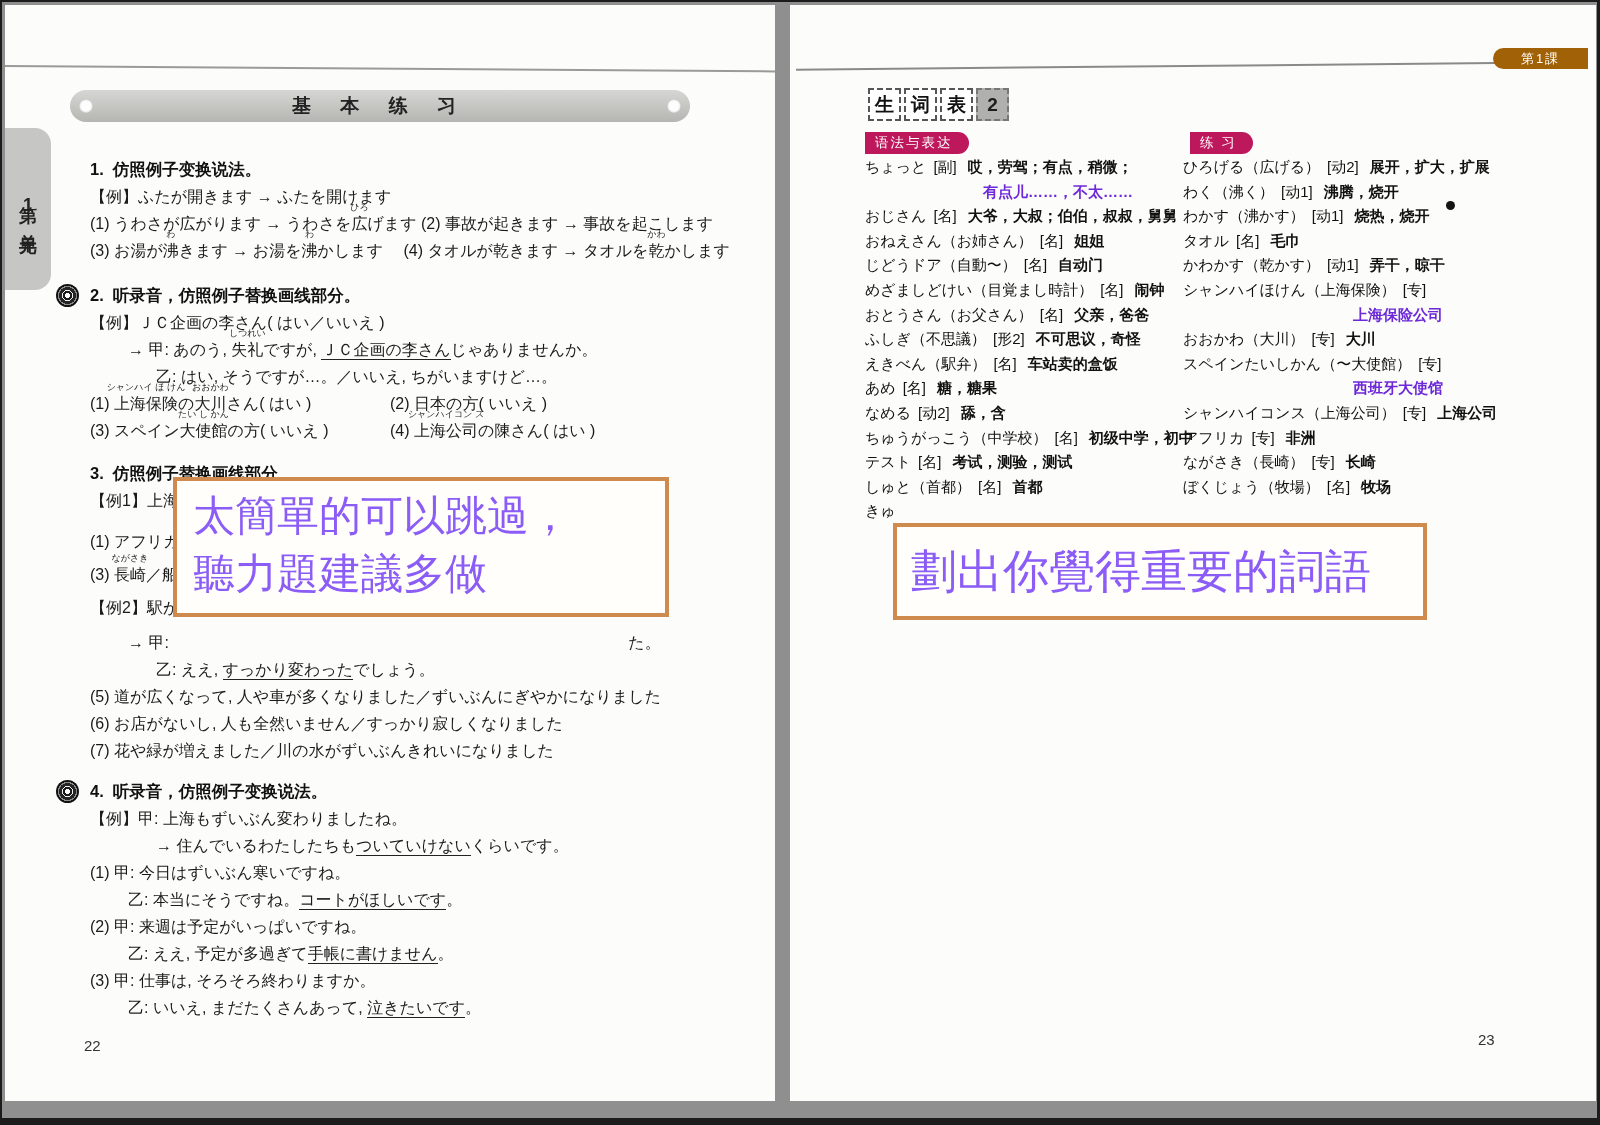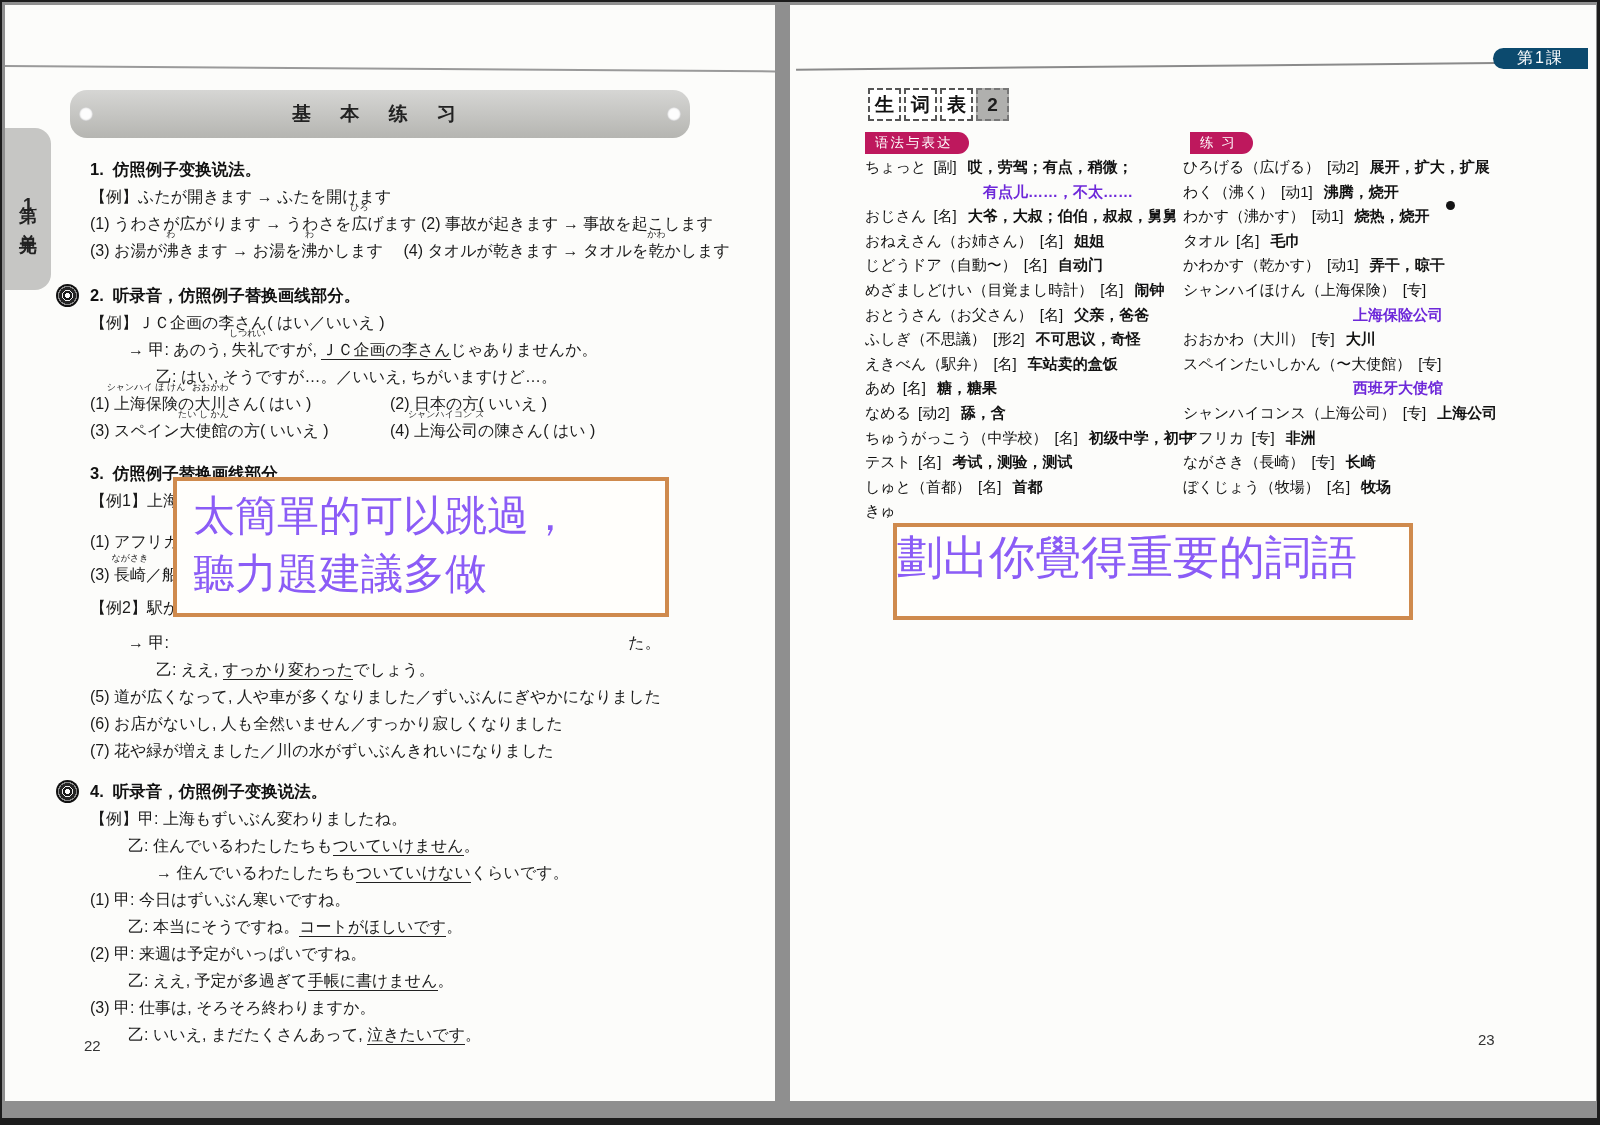--- a/index.html
+++ b/index.html
@@ -49,8 +49,8 @@
 
   
   .header-line{position:absolute;right:100px;top:57px;width:700px;height:1.5px;background:#8a8a8a;transform:rotate(-0.55deg);transform-origin:right center;}
-  .lesson-badge{position:absolute;right:8px;top:43px;width:95px;height:21px;background:#0c4a6e;color:#fff;
-    border-radius:11px 0 0 11px;display:flex;align-items:center;justify-content:center;font-size:16px;letter-spacing:2px;}
+  .lesson-badge{position:absolute;right:8px;top:43px;width:95px;height:21px;background:#a16207;color:#fff;
+    border-radius:11px 0 0 11px;display:flex;align-items:center;justify-content:center;font-size:13px;letter-spacing:2px;}
   .vocab-title{position:absolute;left:78px;top:83px;display:flex;gap:3px;}
   .vt-char{width:29px;height:29px;border:2px dashed #555;background:#fff;display:flex;align-items:center;justify-content:center;
     font-size:19px;font-weight:bold;color:#111;}

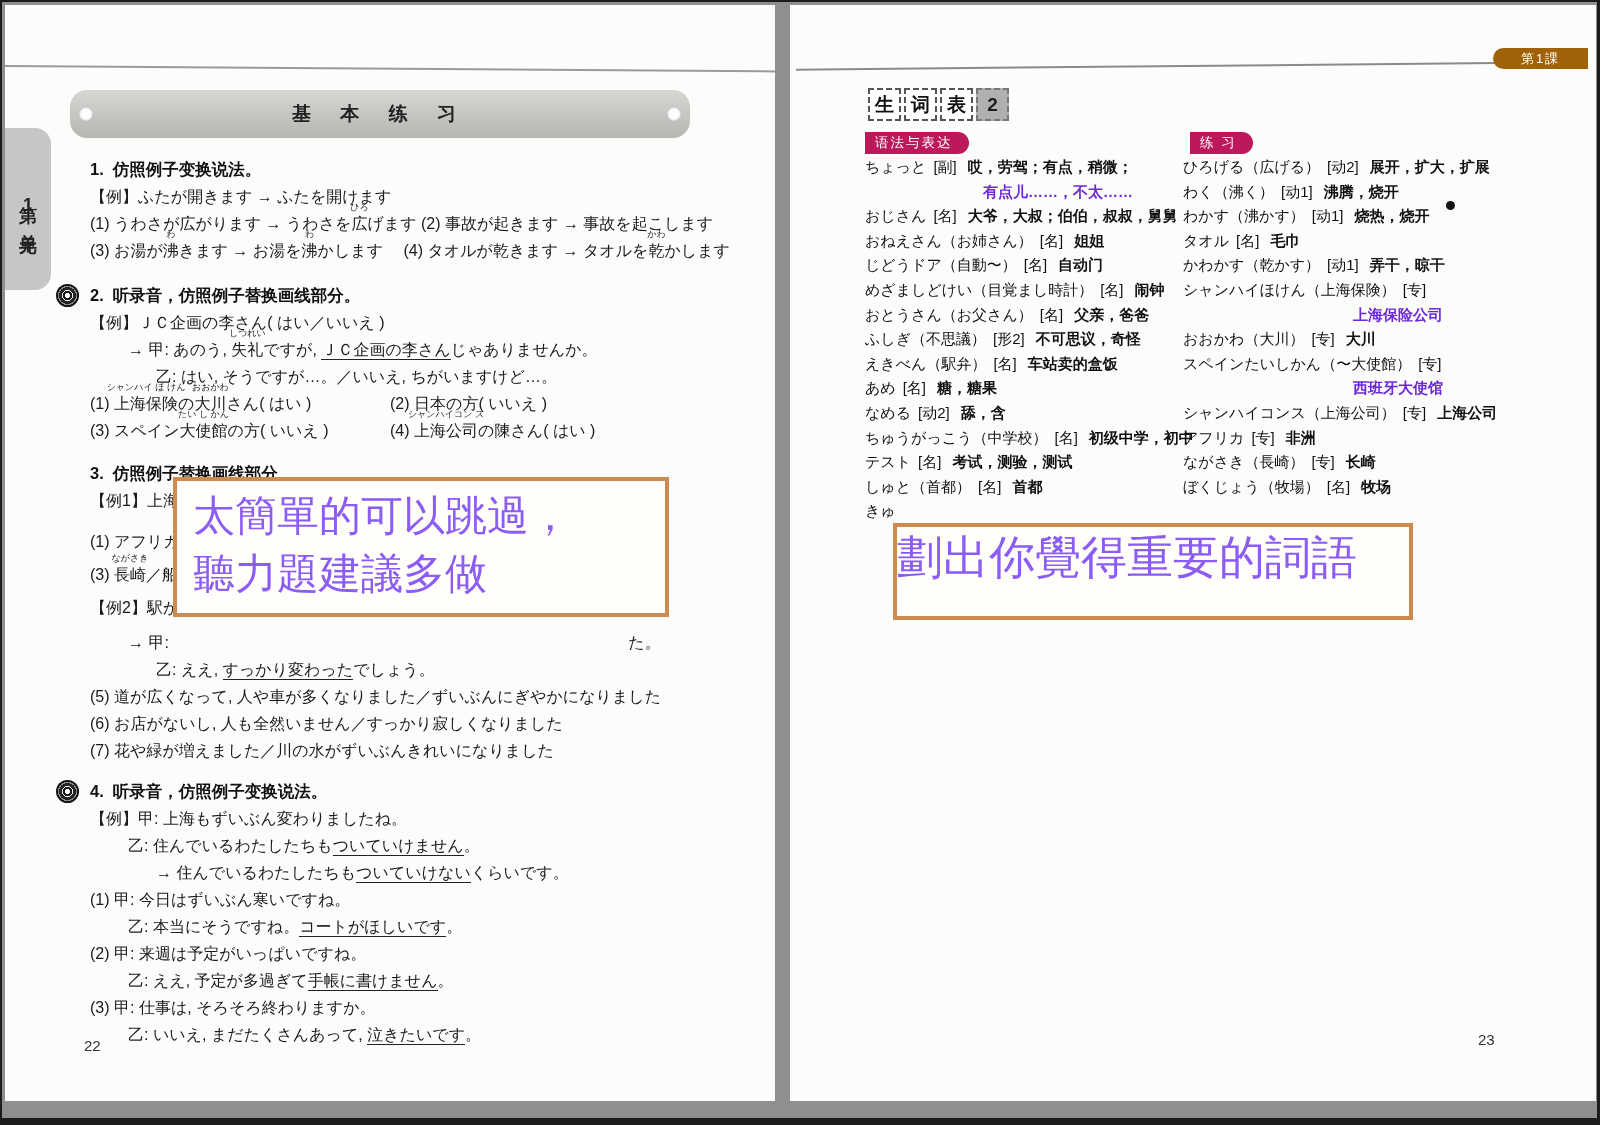--- a/index.html
+++ b/index.html
@@ -18,7 +18,7 @@
   .unit-tab{position:absolute;left:0;top:123px;width:46px;height:162px;background:#c6c6c4;border-radius:0 16px 16px 0;
     display:flex;align-items:center;justify-content:center;
     writing-mode:vertical-rl;text-orientation:upright;font-weight:bold;font-size:18px;color:#222;letter-spacing:4px;}
-  .banner{position:absolute;left:65px;top:85px;width:620px;height:48px;border-radius:17px;
+  .banner{position:absolute;left:65px;top:85px;width:620px;height:32px;border-radius:17px;
     background:linear-gradient(#d6d6d4,#b5b5b1);
     display:flex;align-items:center;justify-content:center;
     font-size:19px;font-weight:bold;letter-spacing:12px;color:#222;}

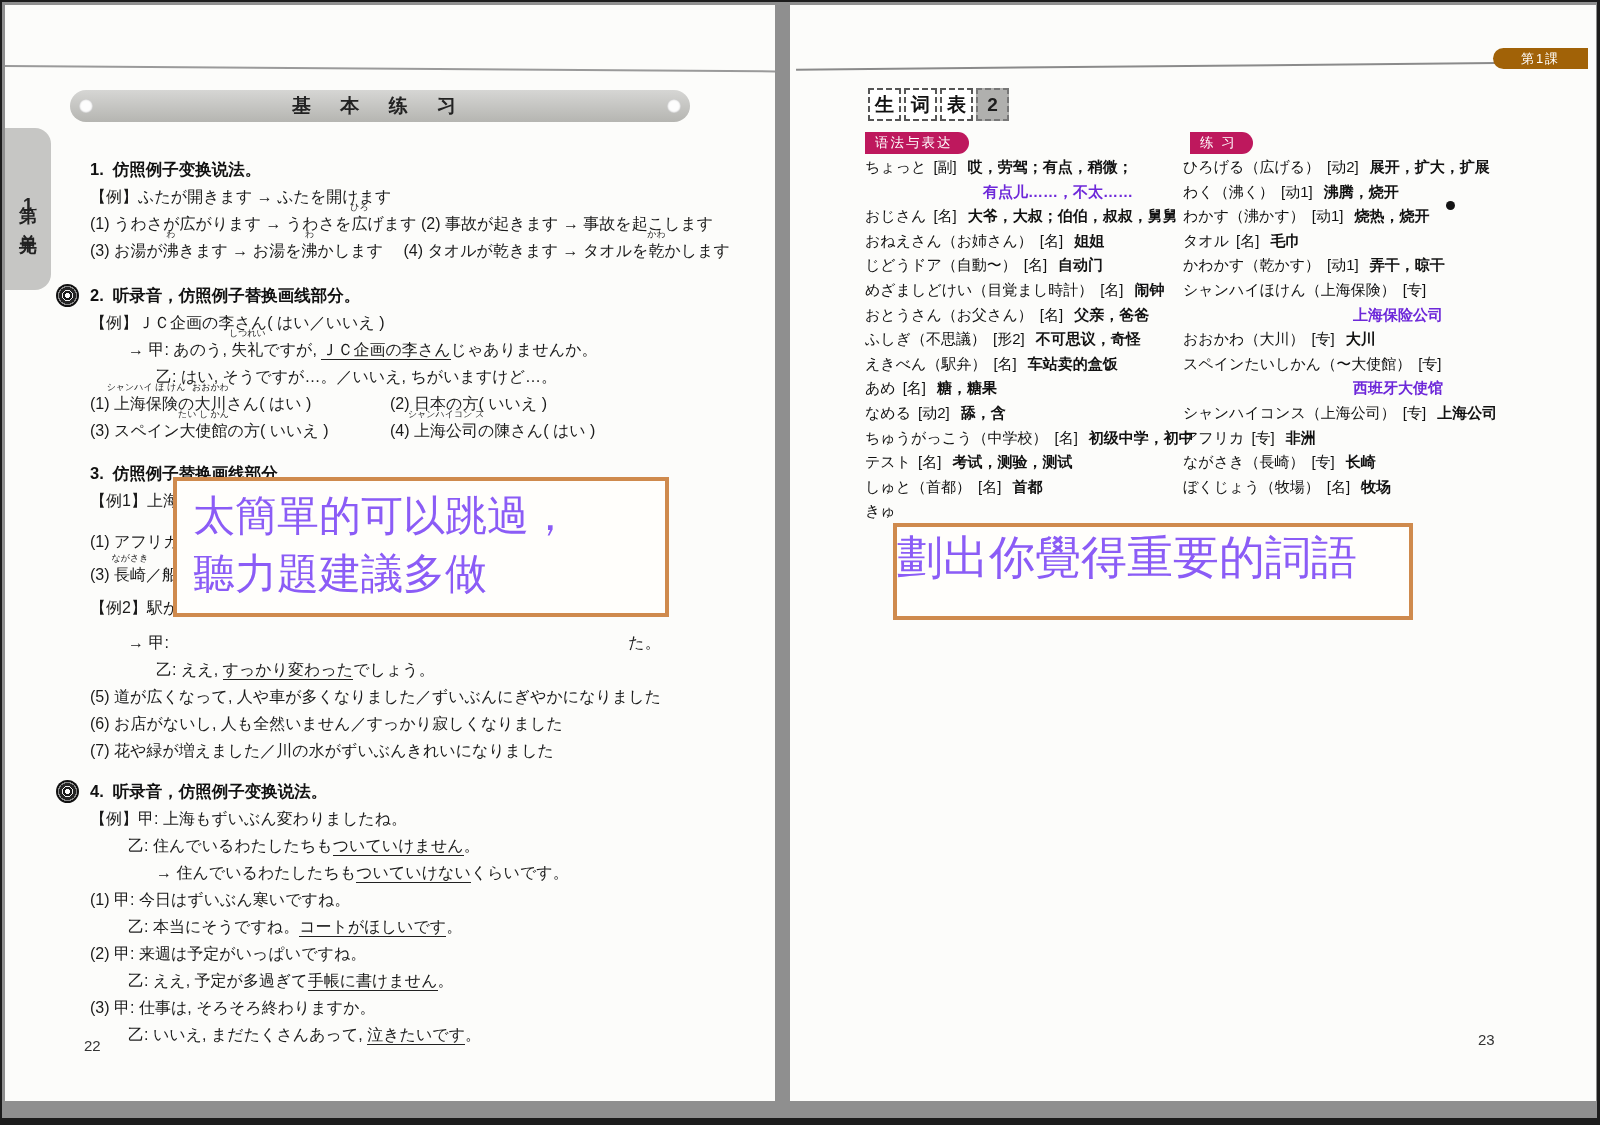--- a/index.html
+++ b/index.html
@@ -76,7 +76,7 @@
   
   .anno{position:absolute;background:#fffefb;border:4px solid #cf8a4d;color:#8b5cf6;z-index:50;}
   .anno-left{left:168px;top:472px;width:472px;height:126px;padding:6px 0 0 16px;font-size:42px;line-height:58px;}
-  .anno-right{left:103px;top:518px;width:512px;height:89px;display:flex;font-size:46px;}
+  .anno-right{left:103px;top:518px;width:512px;height:89px;display:flex;align-items:center;padding-left:14px;font-size:46px;}
 </style>
 </head>
 <body>

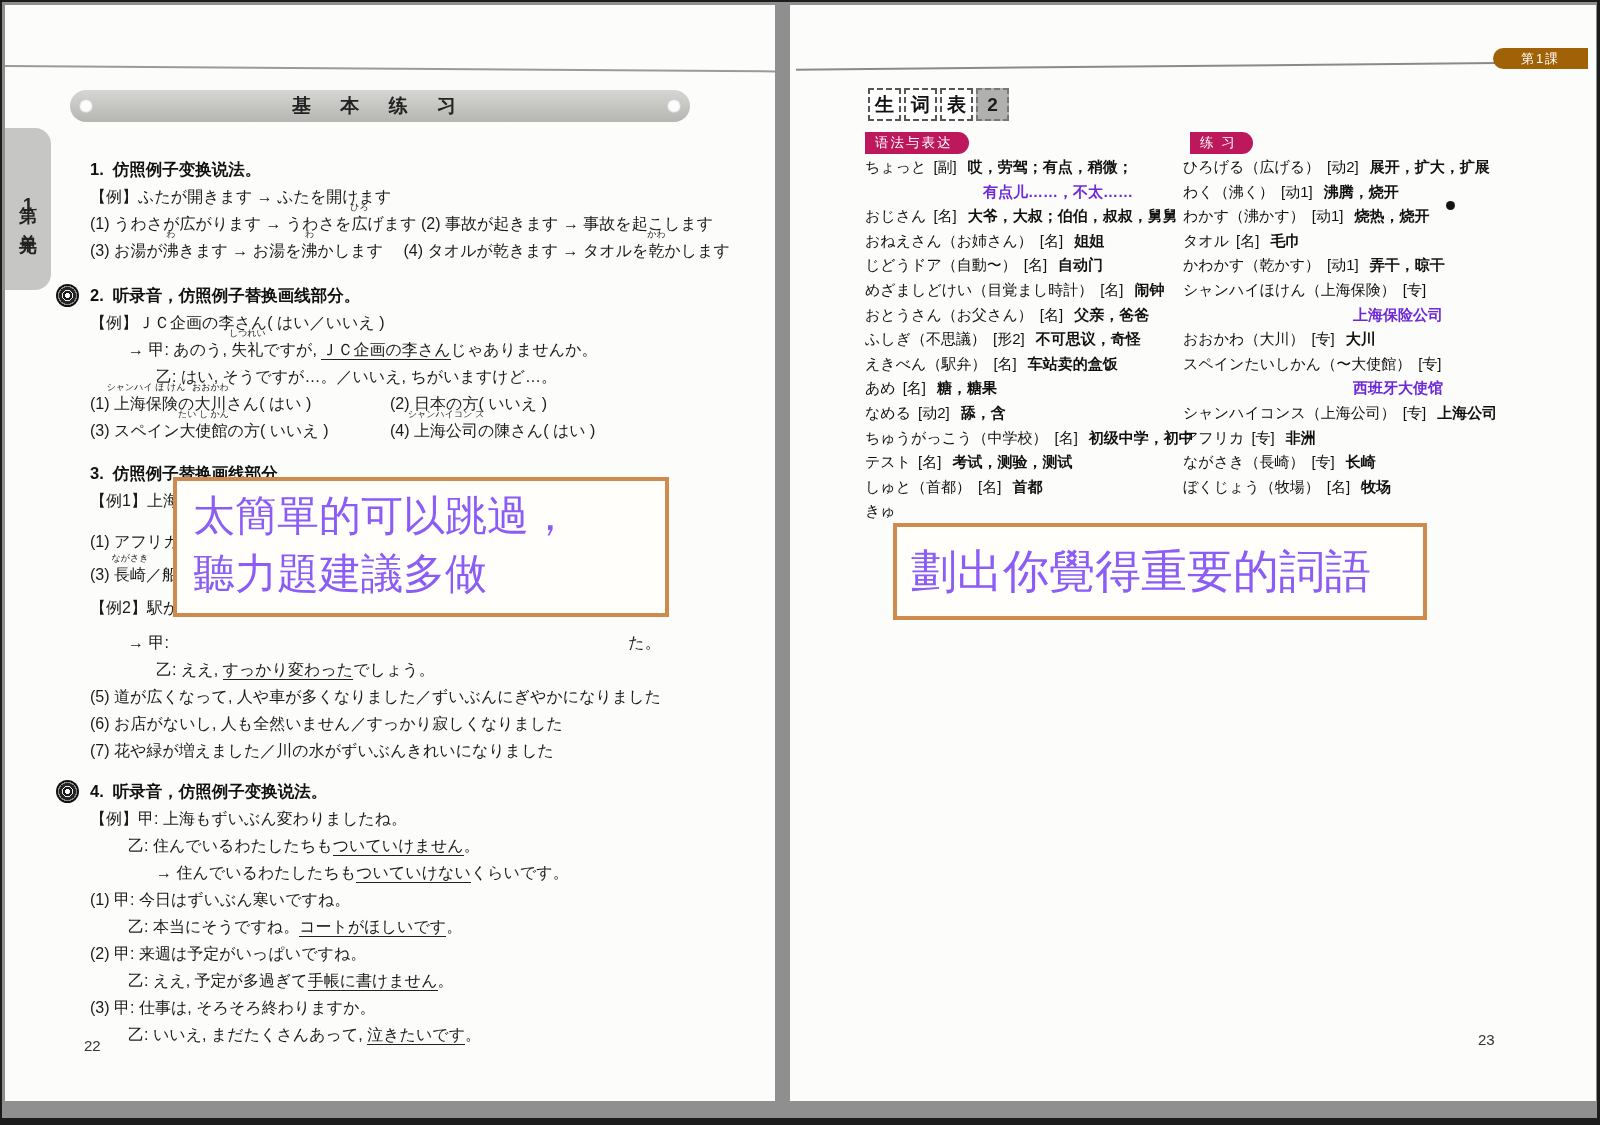--- a/index.html
+++ b/index.html
@@ -117,7 +117,6 @@
       <div class="exercise" style="margin-top: 14px;">
         <div class="ex-head"><span class="cd-icon"></span><span class="ex-num">4.</span><span>听录音，仿照例子变换说法。</span></div>
         <div class="ex-line"><span>【例】甲: 上海もずいぶん変わりましたね。</span></div>
-        <div class="ex-line ind1"><span>乙: 住んでいるわたしたちも</span><span class="ul">ついていけません</span><span>。</span></div>
         <div class="ex-line ind2"><span>→ 住んでいるわたしたちも</span><span class="ul">ついていけない</span><span>くらいです。</span></div>
         <div class="ex-line"><span>(1) 甲: 今日はずいぶん寒いですね。</span></div>
         <div class="ex-line ind1"><span>乙: 本当にそうですね。</span><span class="ul">コートがほしいです</span><span>。</span></div>

